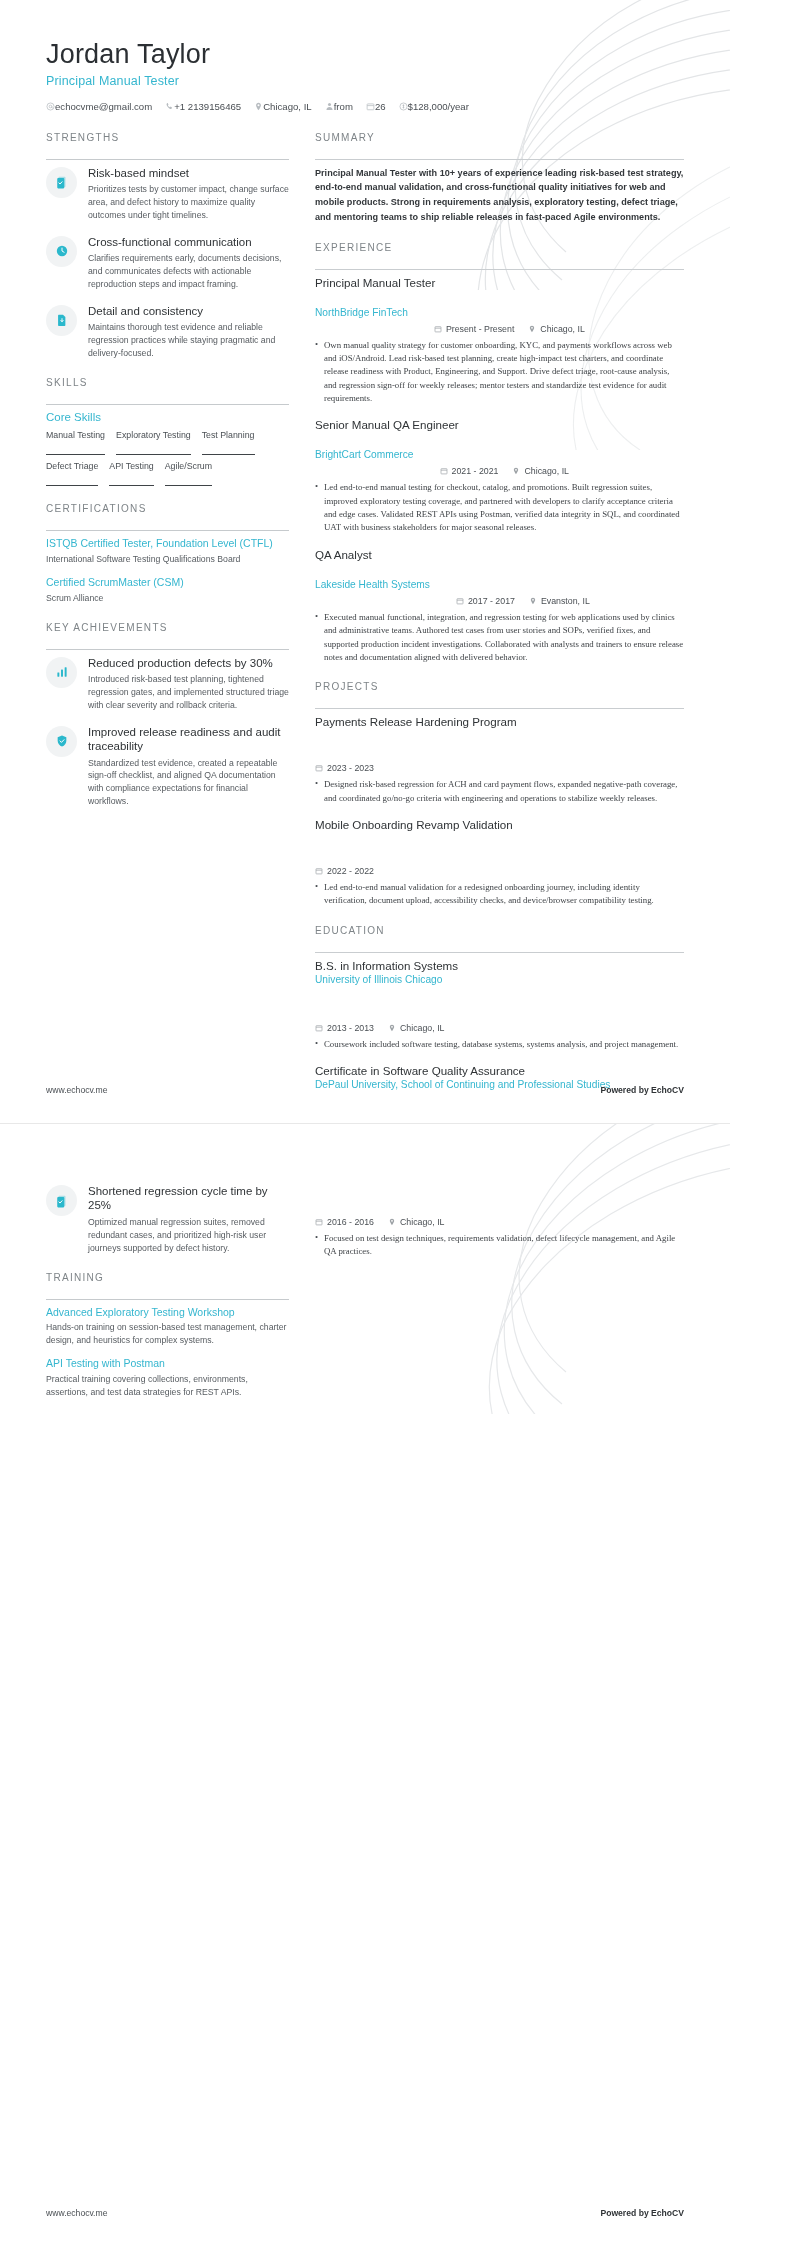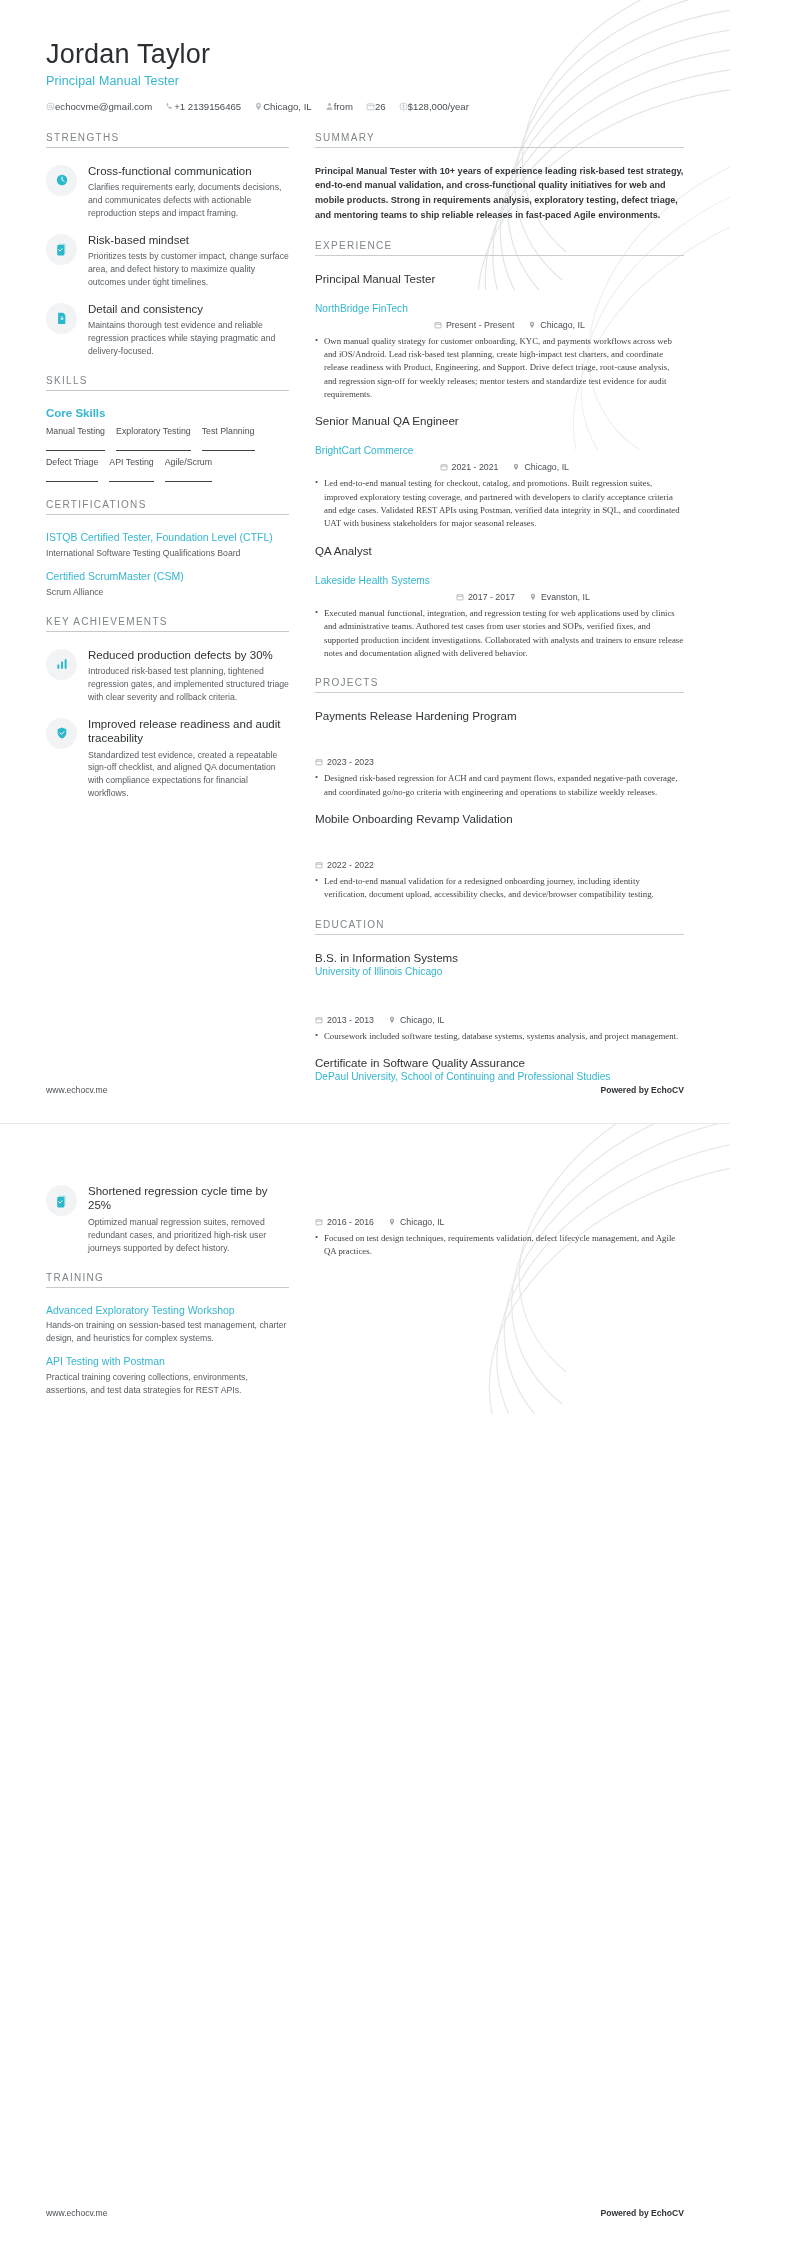--- a/index.html
+++ b/index.html
@@ -85,9 +85,9 @@
     letter-spacing: 1.3px;
     color: #7e8488;
     font-weight: 400;
-    padding-bottom: 4px;
+    padding-bottom: 16px;
     border-bottom: 1.5px solid #c6cacd;
-    margin-bottom: 16px;
+    margin-bottom: 6px;
   }
   .sec-title.wide { border-bottom-color: #c9cdd0; }
 

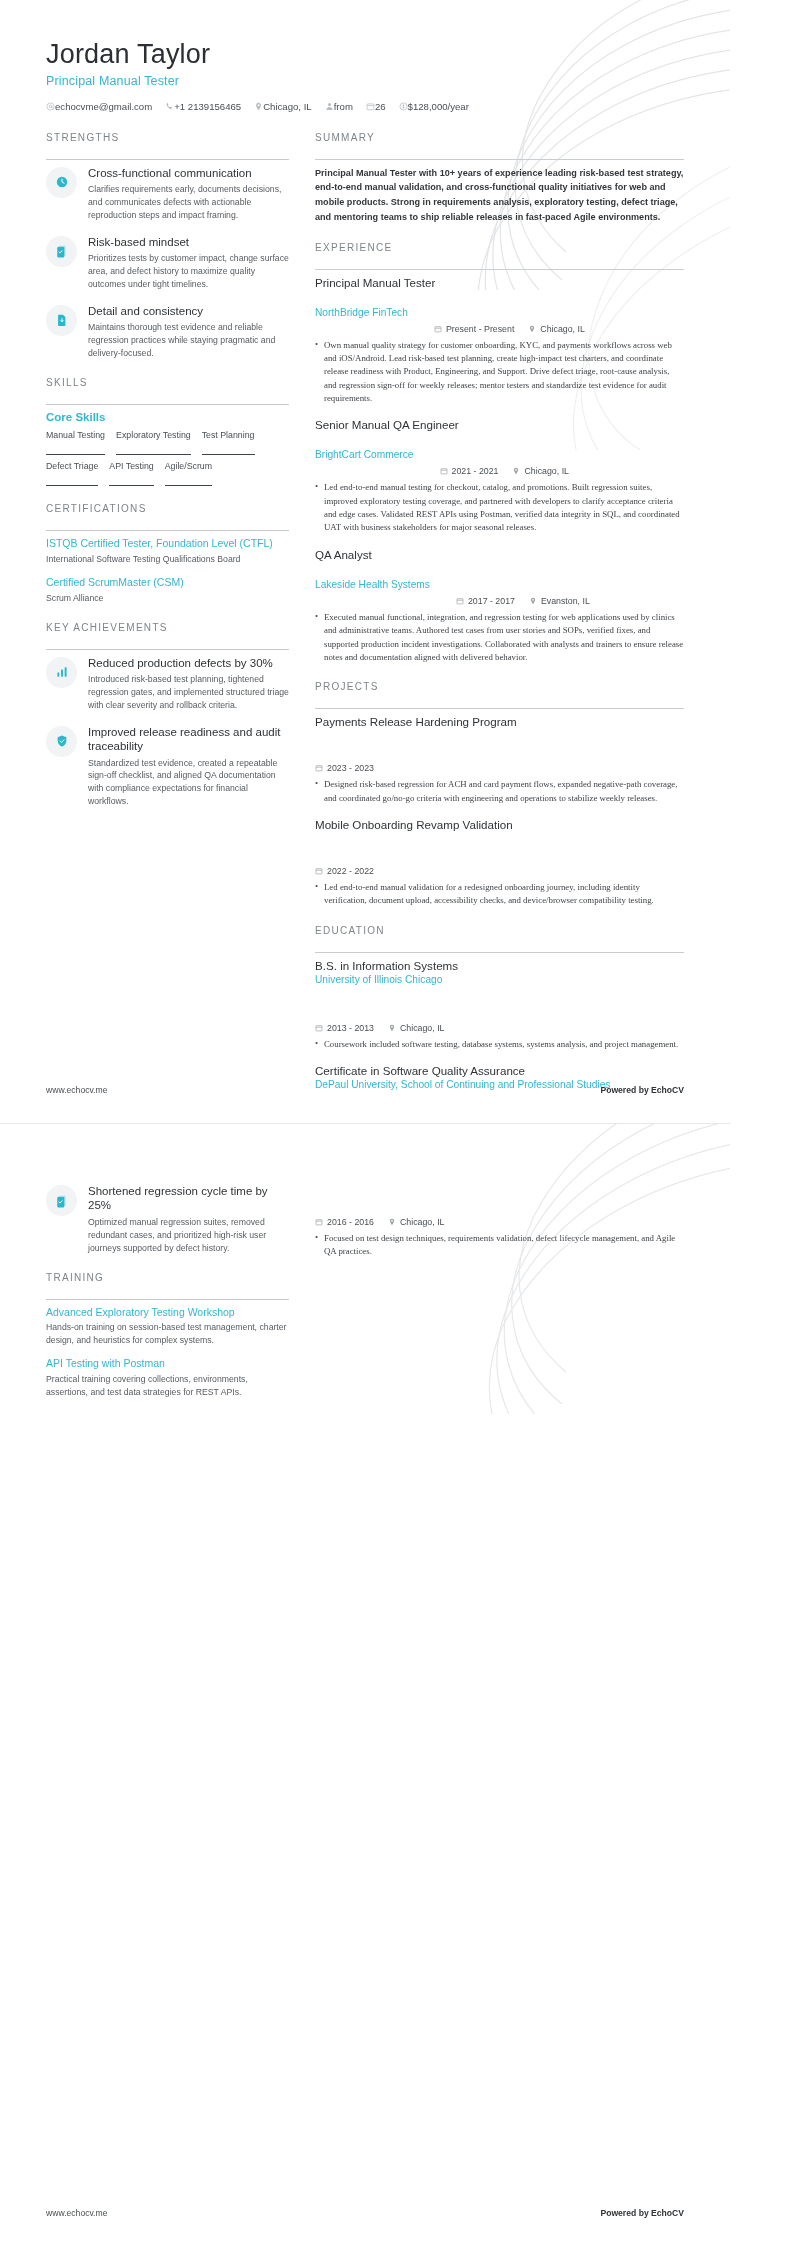--- a/index.html
+++ b/index.html
@@ -309,19 +309,6 @@
           <div class="sitem">
             <div class="sicon">
               <svg width="14" height="14" viewBox="0 0 20 20" fill="currentColor">
-                <circle cx="10" cy="10" r="7.4"></circle>
-                <path d="M10 5.8V10l3 1.8" fill="none" stroke="#fff" stroke-width="1.4" stroke-linecap="round"></path>
-              </svg>
-            </div>
-            <div class="sbody">
-              <div class="sname">Cross-functional communication</div>
-              <div class="sdesc">Clarifies requirements early, documents decisions, and communicates defects with actionable reproduction steps and impact framing.</div>
-            </div>
-          </div>
-
-          <div class="sitem">
-            <div class="sicon">
-              <svg width="14" height="14" viewBox="0 0 20 20" fill="currentColor">
                 <path d="M6.2 2.6h7.6c.7 0 1.2.6 1.2 1.2v12.4c0 .7-.5 1.2-1.2 1.2H6.2c-.7 0-1.2-.5-1.2-1.2V3.8c0-.6.5-1.2 1.2-1.2z" opacity=".35"></path>
                 <path d="M4.4 4.4H12c.7 0 1.2.5 1.2 1.2v12.4c0 .6-.5 1.2-1.2 1.2H4.4c-.6 0-1.2-.6-1.2-1.2V5.6c0-.7.6-1.2 1.2-1.2z"></path>
                 <path d="M5.6 11.3l1.5 1.6 3-3.2" fill="none" stroke="#fff" stroke-width="1.4" stroke-linecap="round"></path>
@@ -330,6 +317,19 @@
             <div class="sbody">
               <div class="sname">Risk-based mindset</div>
               <div class="sdesc">Prioritizes tests by customer impact, change surface area, and defect history to maximize quality outcomes under tight timelines.</div>
+            </div>
+          </div>
+
+          <div class="sitem">
+            <div class="sicon">
+              <svg width="14" height="14" viewBox="0 0 20 20" fill="currentColor">
+                <circle cx="10" cy="10" r="7.4"></circle>
+                <path d="M10 5.8V10l3 1.8" fill="none" stroke="#fff" stroke-width="1.4" stroke-linecap="round"></path>
+              </svg>
+            </div>
+            <div class="sbody">
+              <div class="sname">Cross-functional communication</div>
+              <div class="sdesc">Clarifies requirements early, documents decisions, and communicates defects with actionable reproduction steps and impact framing.</div>
             </div>
           </div>
 

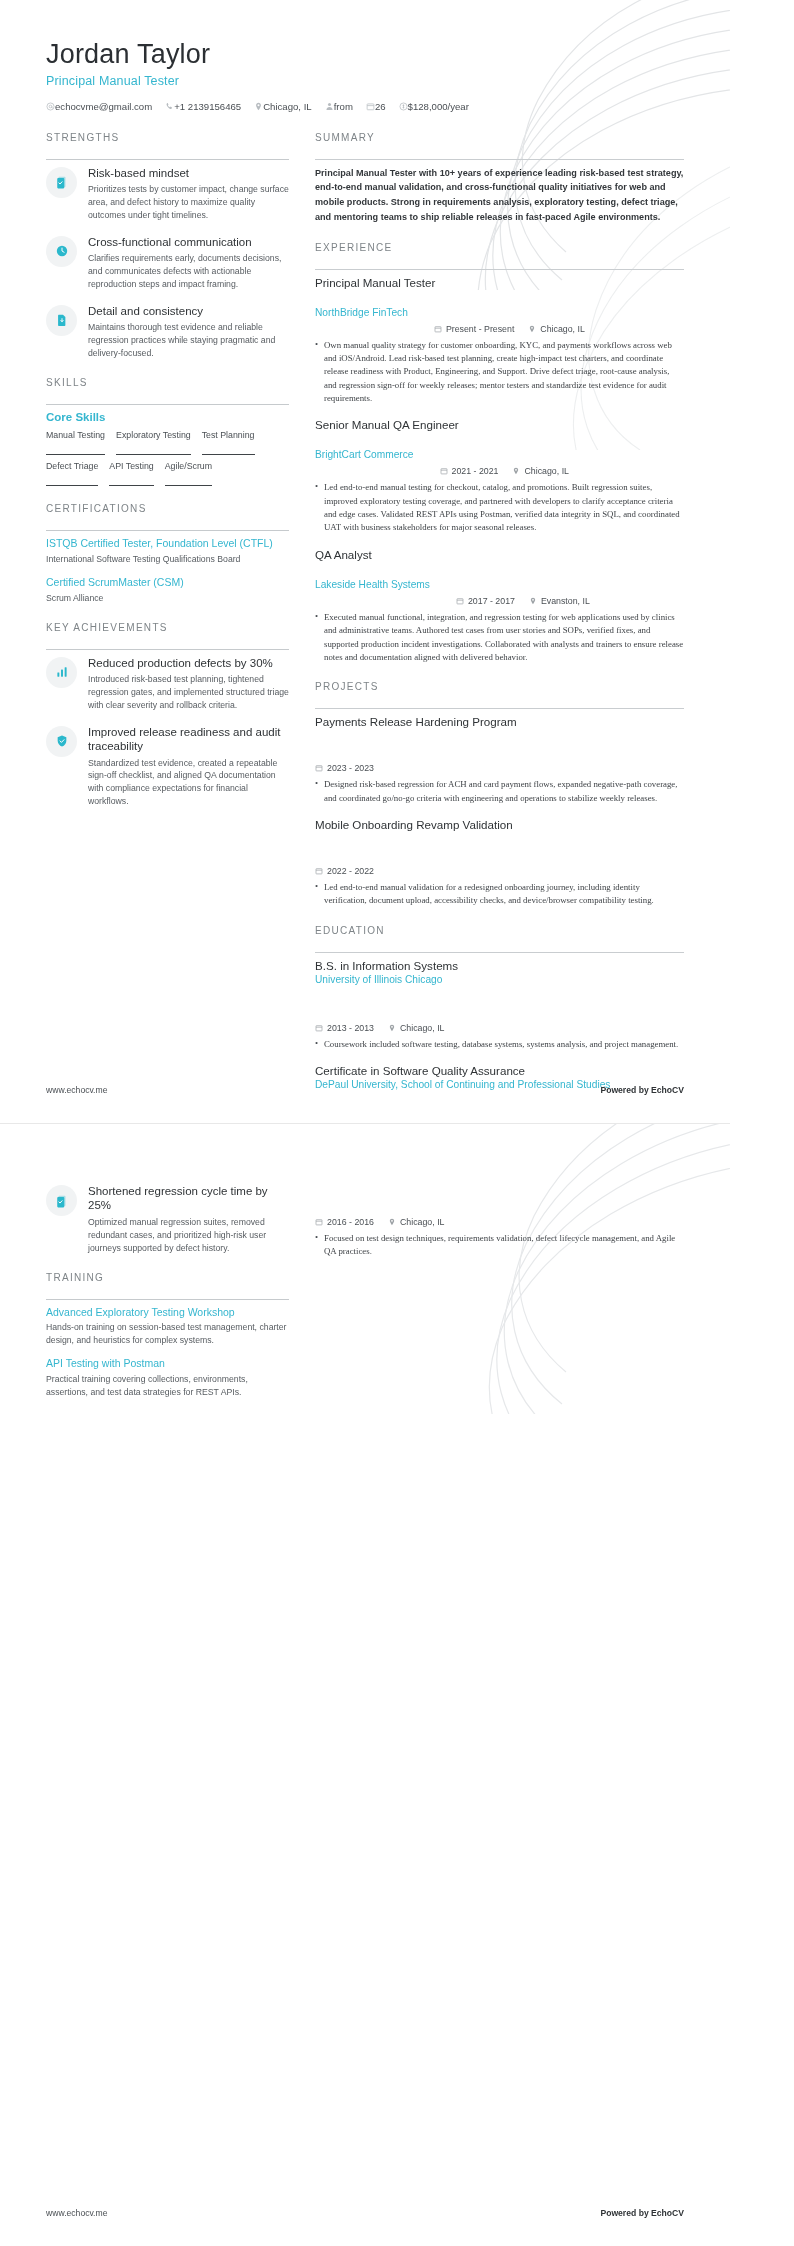--- a/index.html
+++ b/index.html
@@ -119,7 +119,6 @@
     font-size: 11.5px;
     color: #35b6cf;
     margin-bottom: 7px;
-    font-weight: bold;
   }
   .chips { display: flex; flex-wrap: wrap; gap: 6px 11px; }
   .chip {

